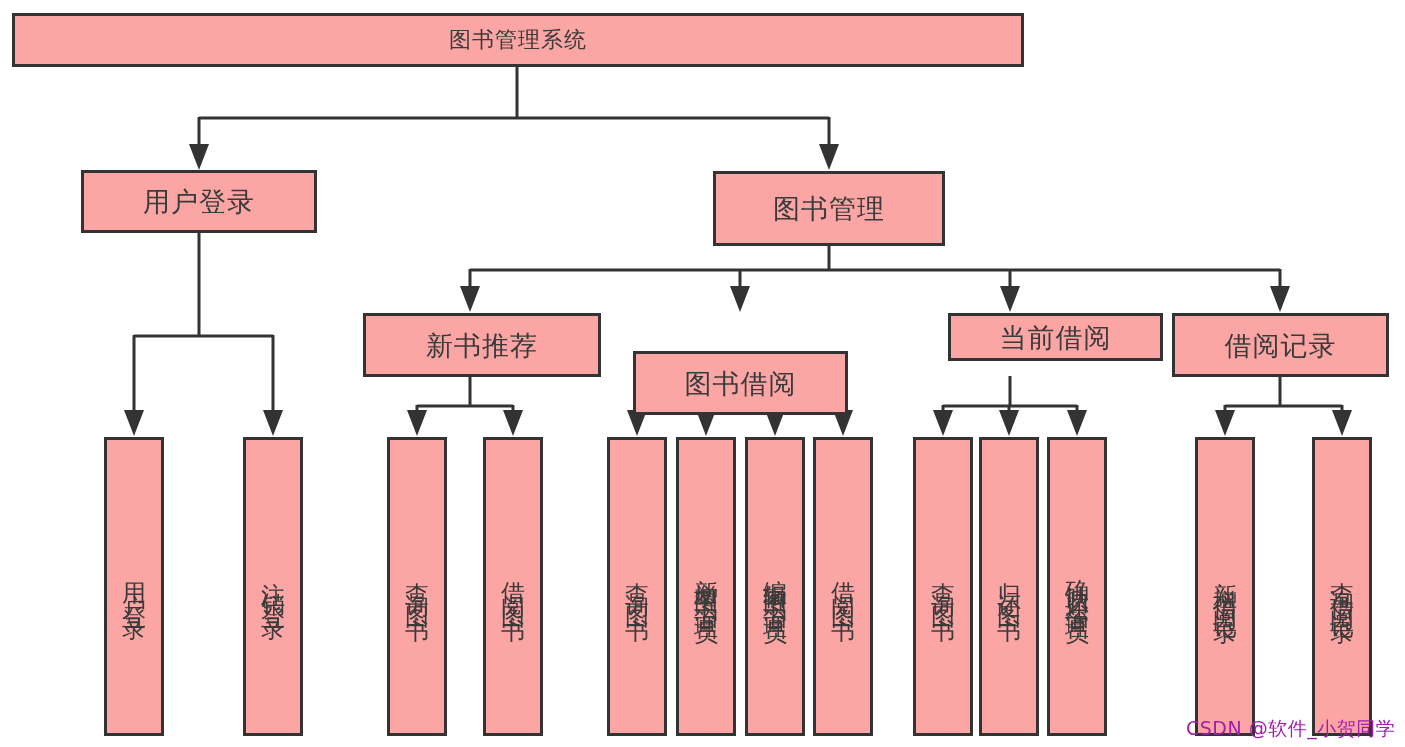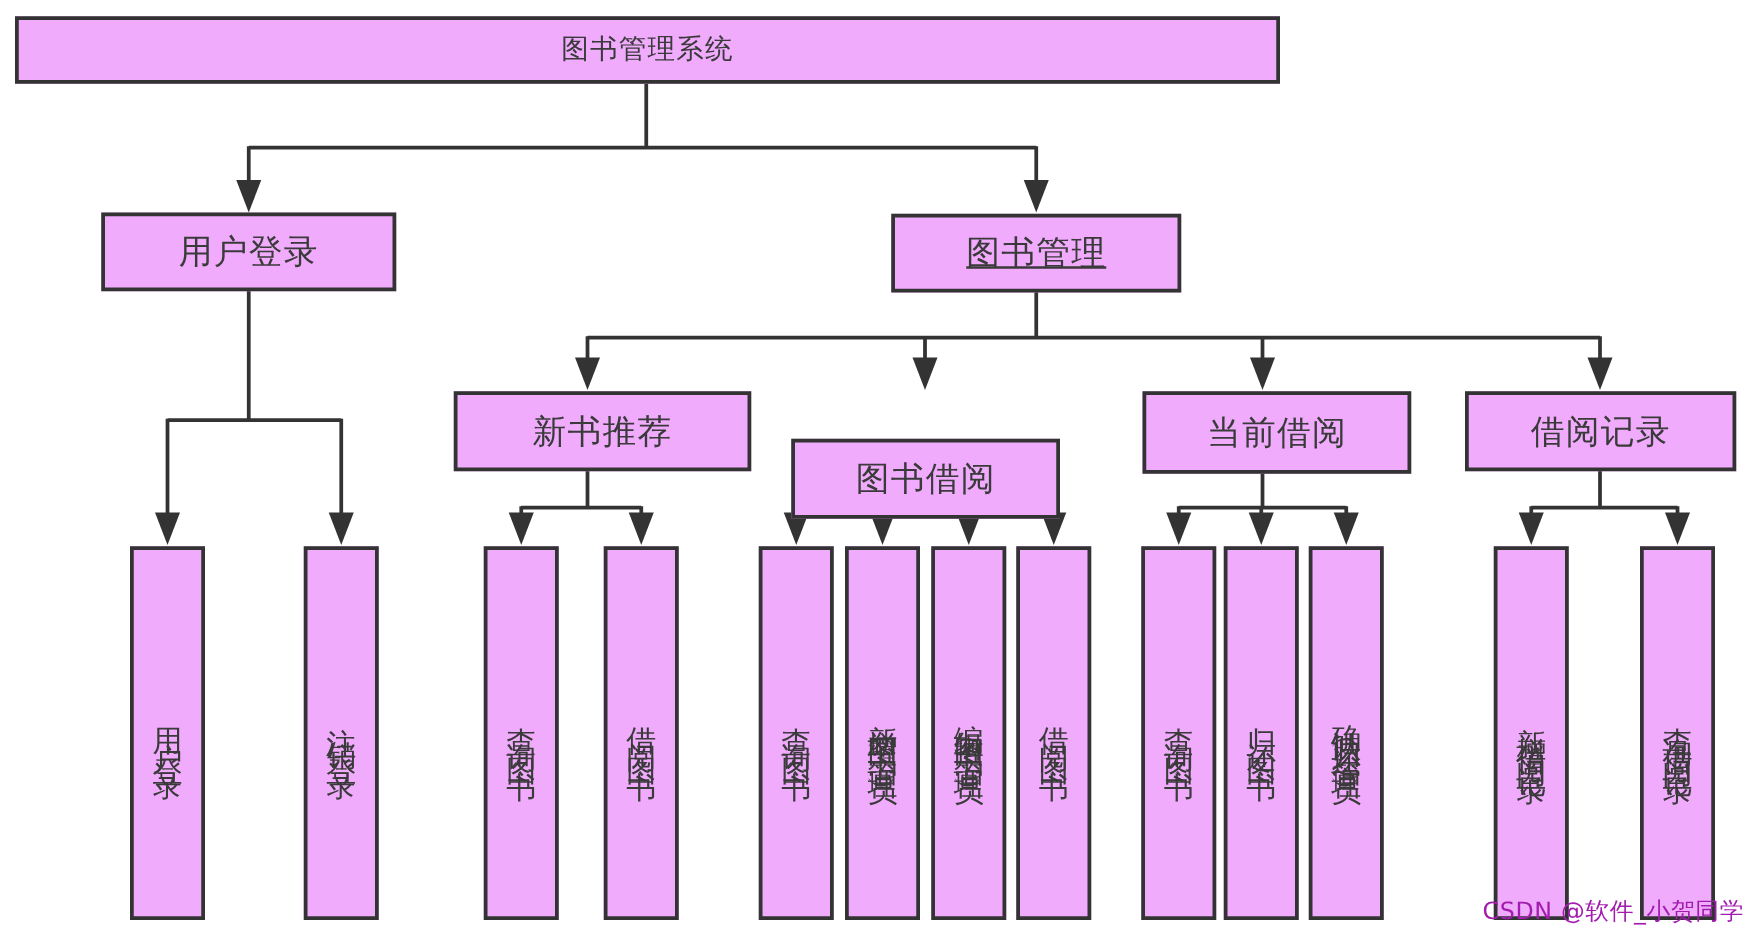--- a/index.html
+++ b/index.html
@@ -26,7 +26,7 @@
   .box {
     position: absolute;
     box-sizing: border-box;
-    background: #f0abfc;
+    background: #fca5a5;
     border: 3px solid #333333;
     color: #3a3a3a;
     display: flex;

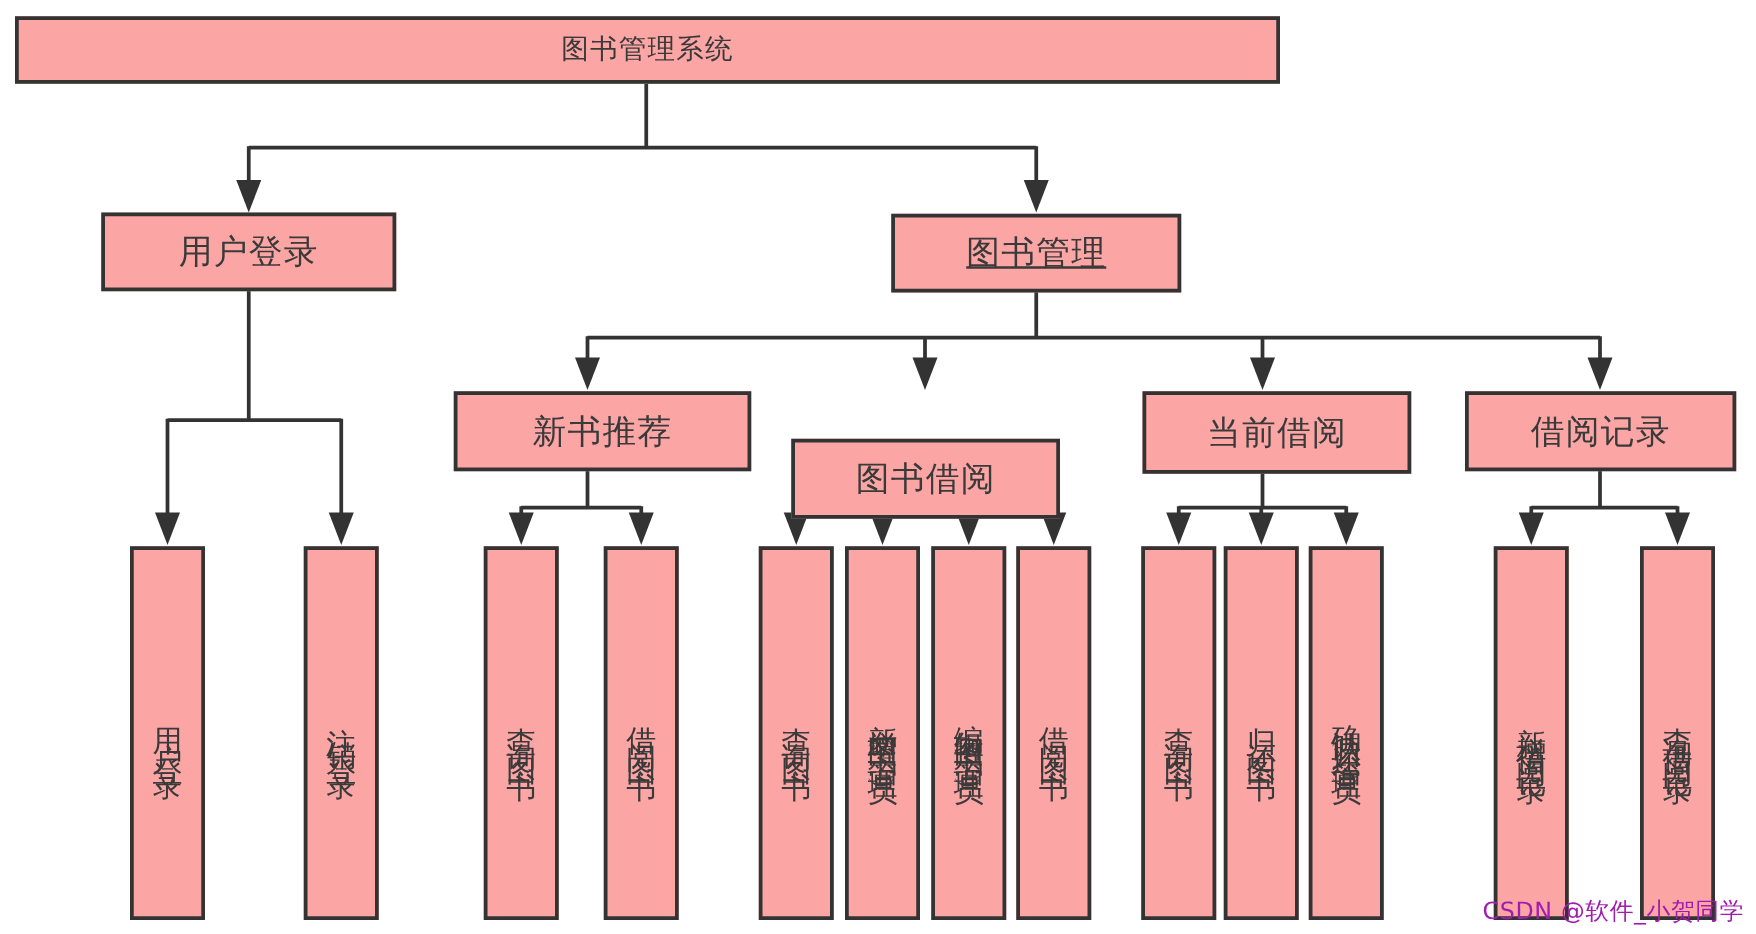--- a/index.html
+++ b/index.html
@@ -68,7 +68,7 @@
   }
   
   .b-user-login   { left: 81px;  top: 170px; width: 236px; height: 63px; }
-  .b-book-mgmt    { left: 713px; top: 171px; width: 232px; height: 63px; text-decoration: underline; }
+  .b-book-mgmt    { left: 713px; top: 171px; width: 232px; height: 75px; }
   
   .b-new-book     { left: 363px;  top: 313px; width: 238px; height: 64px; }
   .b-book-borrow  { left: 633px;  top: 313px; width: 215px; height: 64px; margin-top: 38px; }

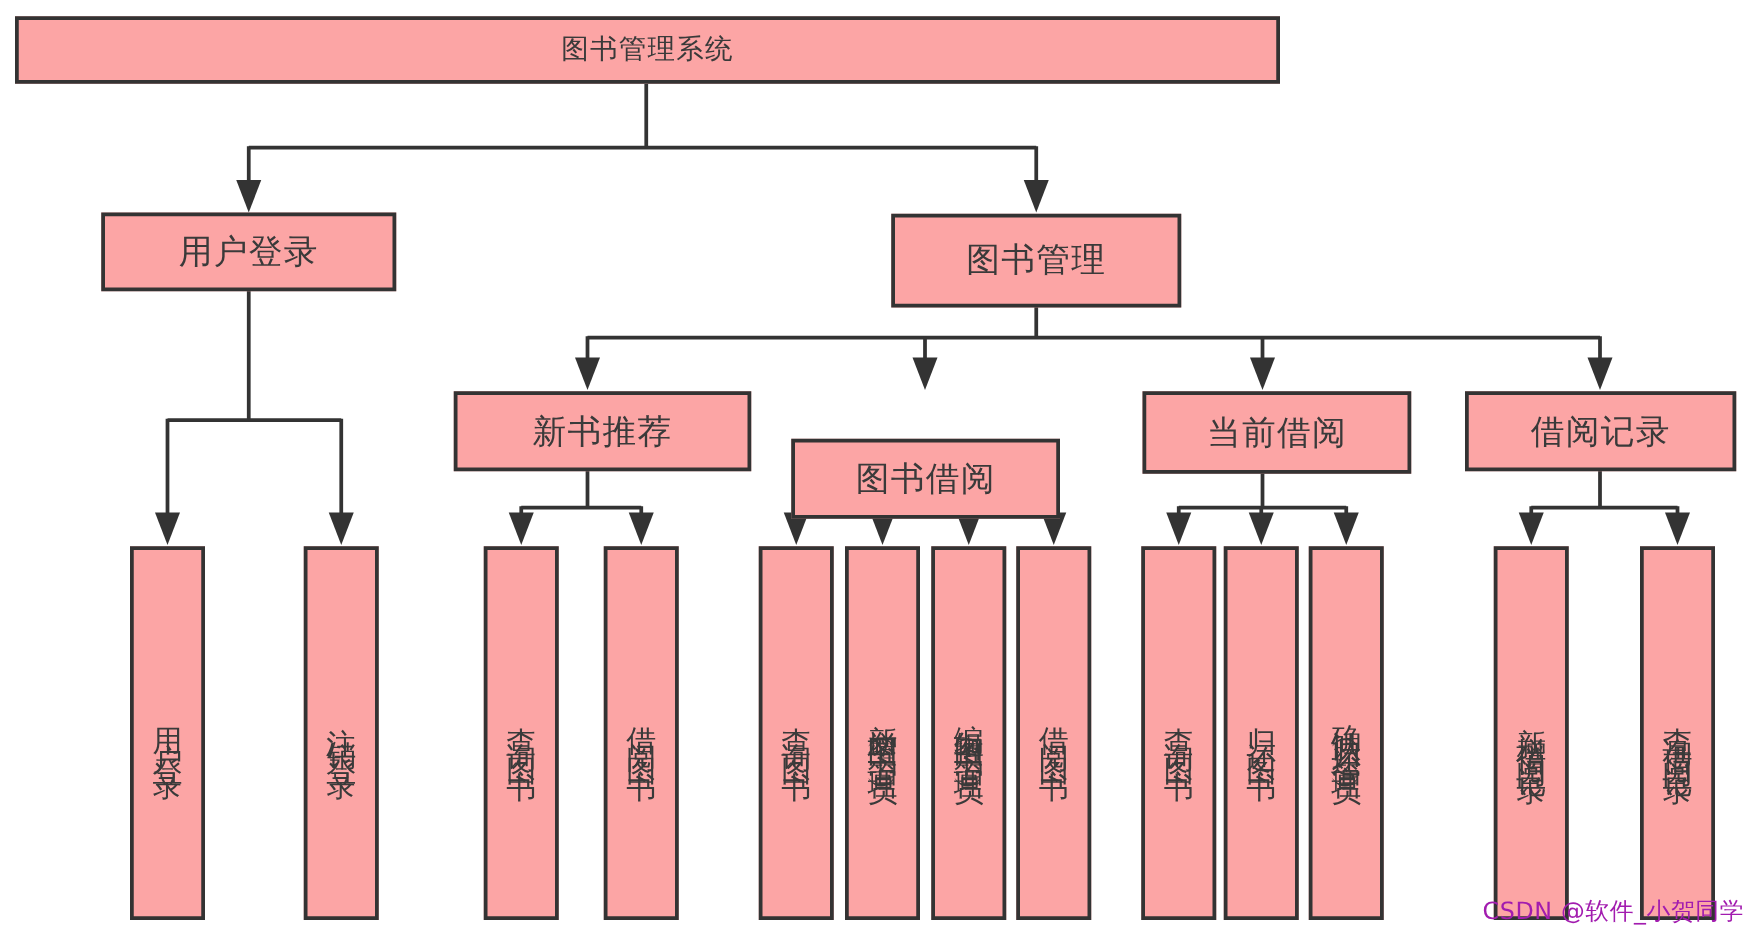--- a/index.html
+++ b/index.html
@@ -72,7 +72,7 @@
   
   .b-new-book     { left: 363px;  top: 313px; width: 238px; height: 64px; }
   .b-book-borrow  { left: 633px;  top: 313px; width: 215px; height: 64px; margin-top: 38px; }
-  .b-cur-borrow   { left: 914px;  top: 313px; width: 215px; height: 66px; }
+  .b-cur-borrow   { left: 948px;  top: 313px; width: 215px; height: 48px; }
   .b-records      { left: 1172px; top: 313px; width: 217px; height: 64px; }
   
   .x104  { left: 104px; }

